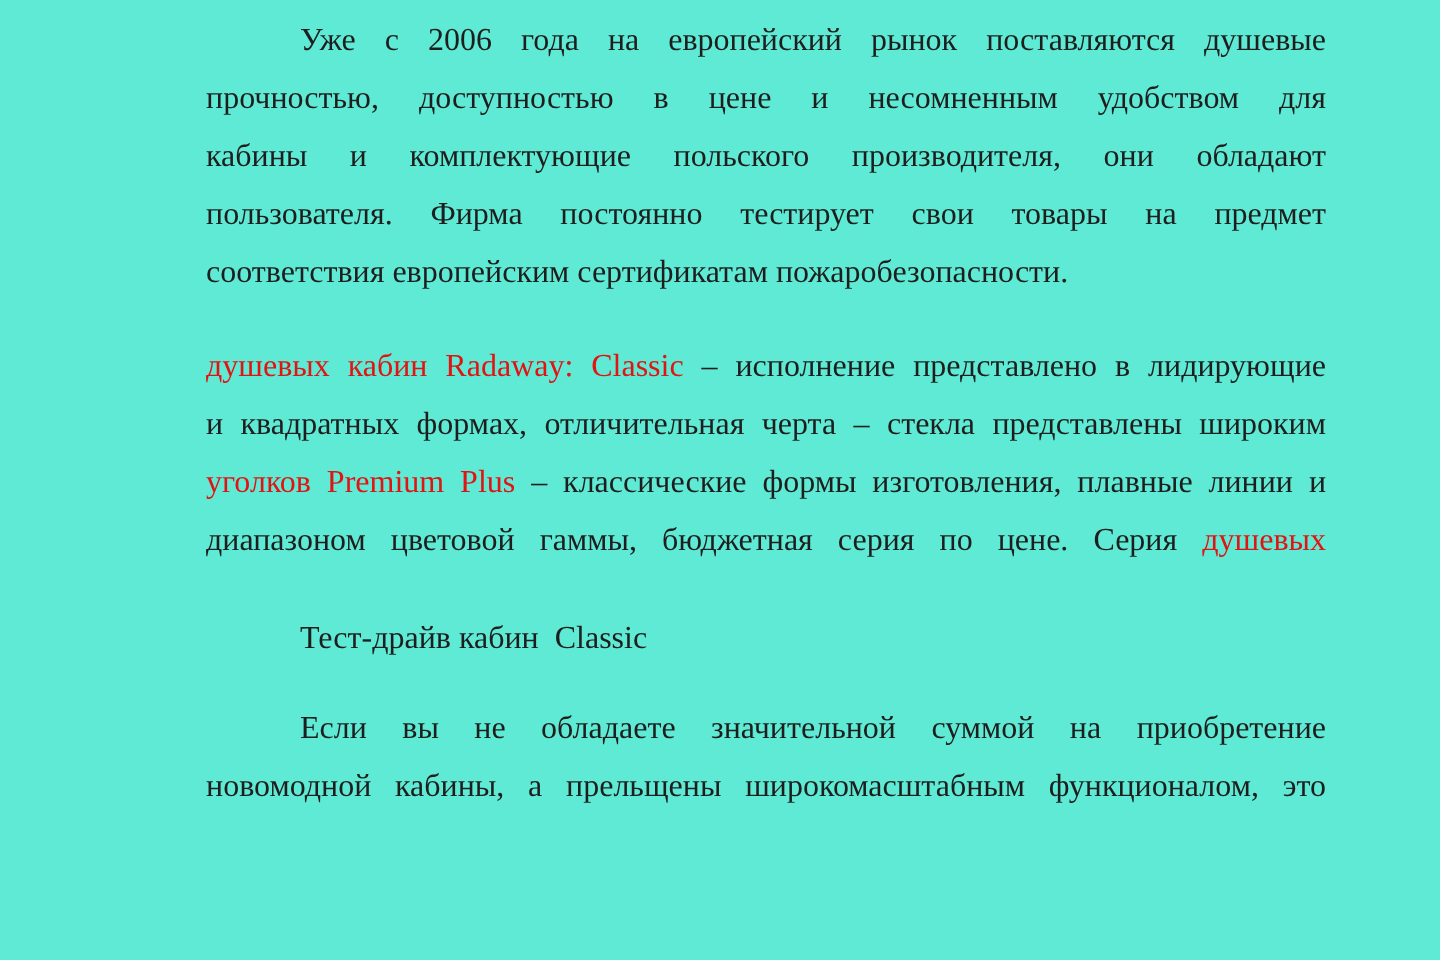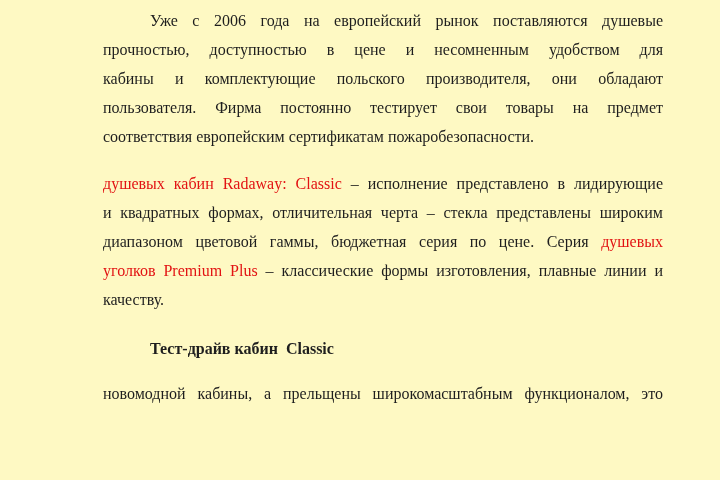--- a/index.html
+++ b/index.html
@@ -16,7 +16,7 @@
     box-sizing: border-box;
     width: 720px;
     height: 480px;
-    background: #fef9c3;
+    background: #5eead4;
     padding: 6px 57px 0 103px;
     font-family: "Liberation Serif", "DejaVu Serif", serif;
     font-size: 16px;

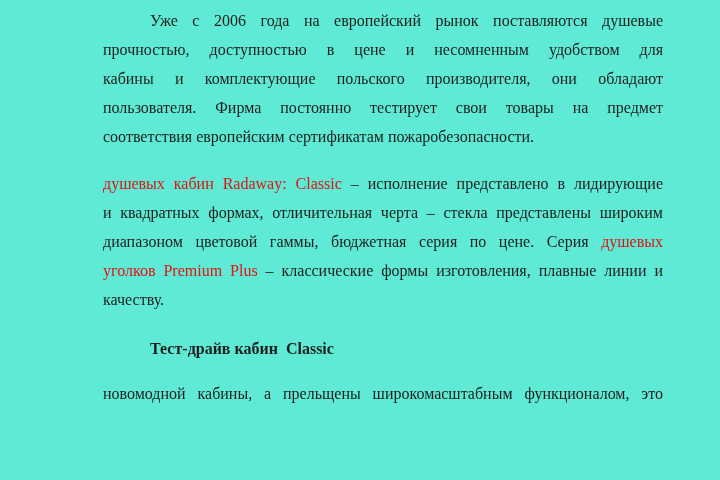--- a/index.html
+++ b/index.html
@@ -64,8 +64,8 @@
     <div class="para body">
       <div class="line j"><span class="seg red">душевых кабин Radaway: Classic</span><span class="seg"> – исполнение представлено в лидирующие</span></div>
       <div class="line j"><span class="seg">и квадратных формах, отличительная черта – стекла представлены широким</span></div>
+      <div class="line j"><span class="seg red">уголков Premium Plus</span><span class="seg"> – классические формы изготовления, плавные линии и</span></div>
       <div class="line j"><span class="seg">диапазоном цветовой гаммы, бюджетная серия по цене. Серия </span><span class="seg red">душевых</span></div>
-      <div class="line j"><span class="seg red">уголков Premium Plus</span><span class="seg"> – классические формы изготовления, плавные линии и</span></div>
       <div class="line"><span class="seg">качеству.</span></div>
     </div>
     <div class="para heading">

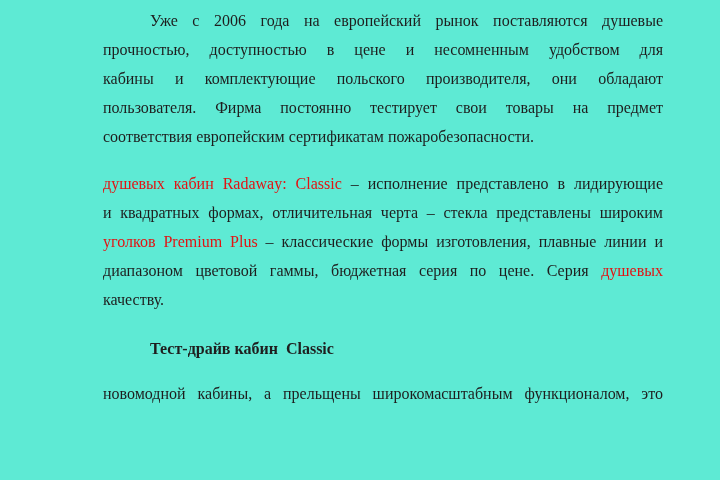--- a/index.html
+++ b/index.html
@@ -66,7 +66,6 @@
       <div class="line j"><span class="seg">и квадратных формах, отличительная черта – стекла представлены широким</span></div>
       <div class="line j"><span class="seg red">уголков Premium Plus</span><span class="seg"> – классические формы изготовления, плавные линии и</span></div>
       <div class="line j"><span class="seg">диапазоном цветовой гаммы, бюджетная серия по цене. Серия </span><span class="seg red">душевых</span></div>
-      <div class="line"><span class="seg">качеству.</span></div>
     </div>
     <div class="para heading">
       <div class="line indent"><span class="seg bold">Тест-драйв кабин  Classic</span></div>

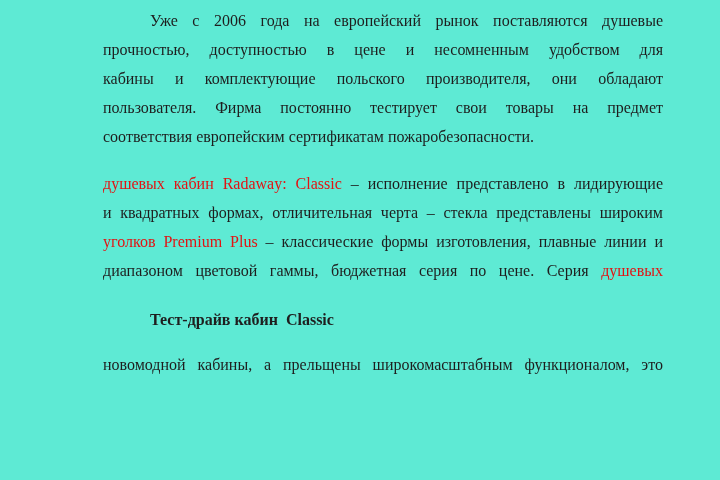--- a/index.html
+++ b/index.html
@@ -47,7 +47,7 @@
     color: #e21313;
   }
   .seg.bold {
-    font-weight: bold;
+    font-weight: normal;
   }
 </style>
 </head>

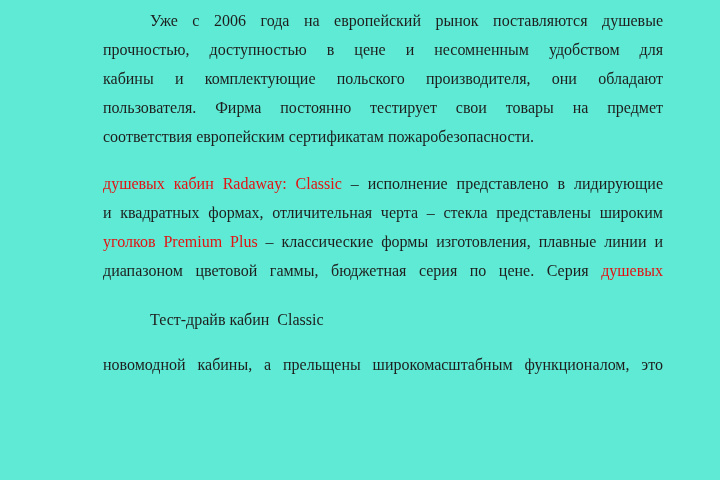--- a/index.html
+++ b/index.html
@@ -71,6 +71,7 @@
       <div class="line indent"><span class="seg bold">Тест-драйв кабин  Classic</span></div>
     </div>
     <div class="para body">
+      <div class="line j indent"><span class="seg">Если вы не обладаете значительной суммой на приобретение</span></div>
       <div class="line j"><span class="seg">новомодной кабины, а прельщены широкомасштабным функционалом, это</span></div>
     </div>
   </div>

